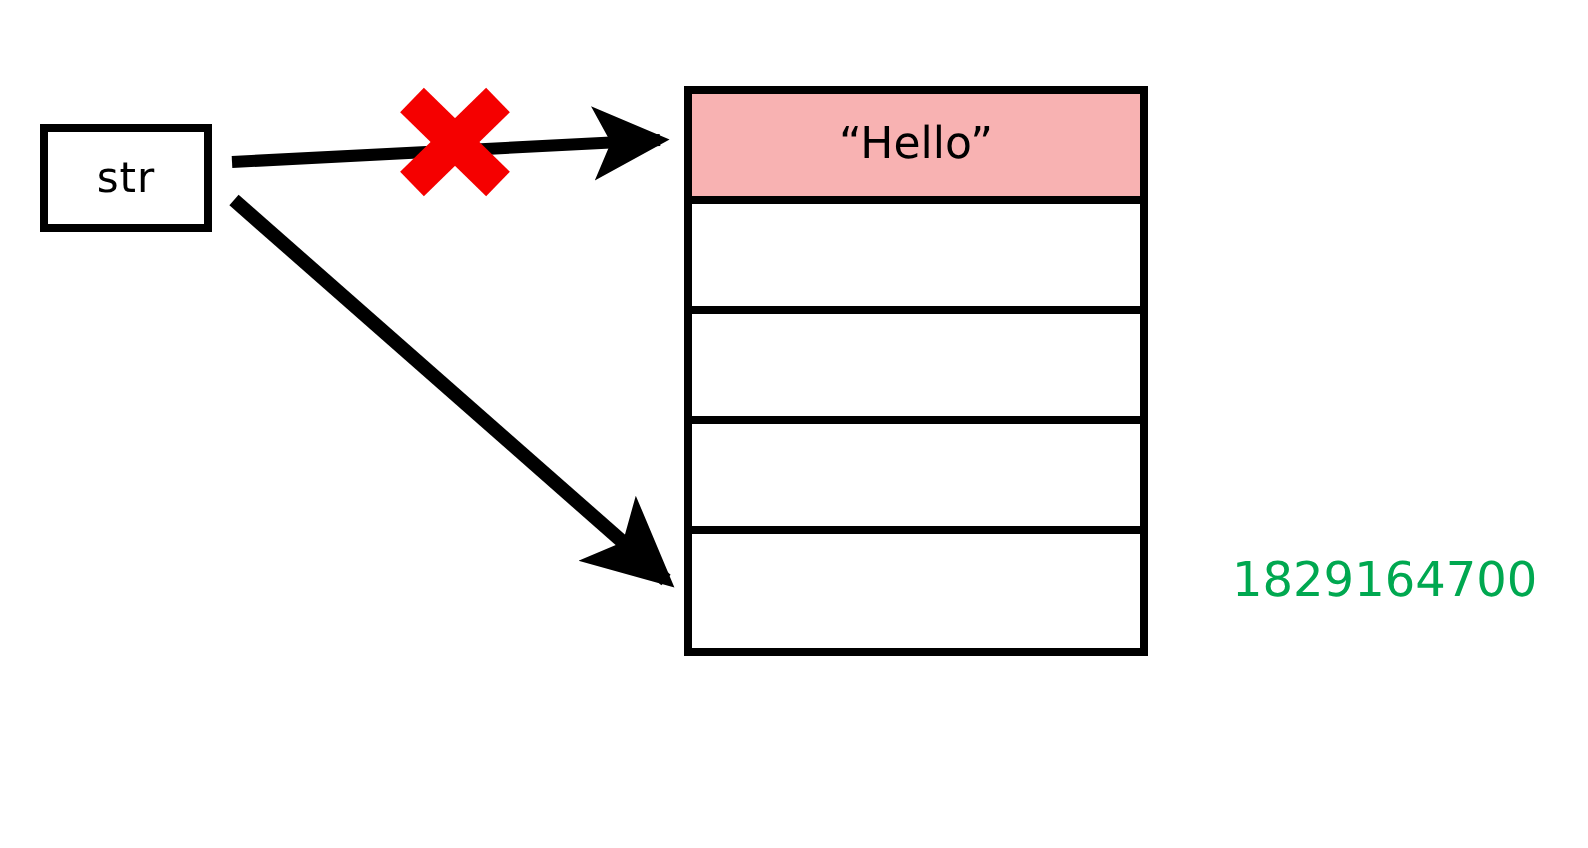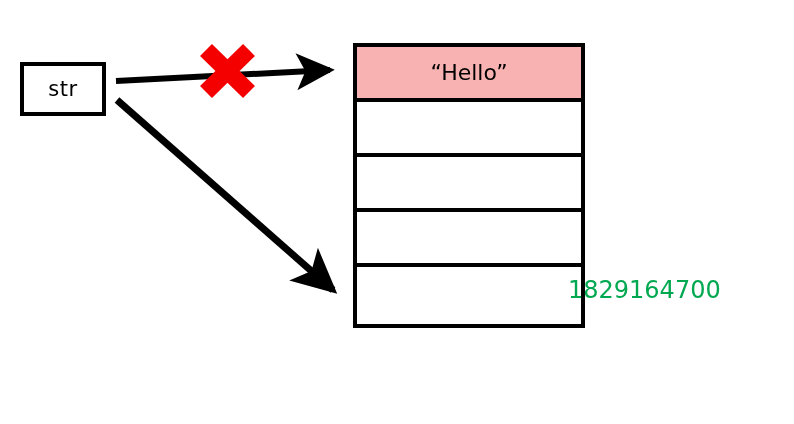--- a/index.html
+++ b/index.html
@@ -47,7 +47,7 @@
   
   .mem-table {
     position: absolute;
-    left: 353px;
+    left: 342px;
     top: 43px;
     width: 232px;
     box-sizing: border-box;

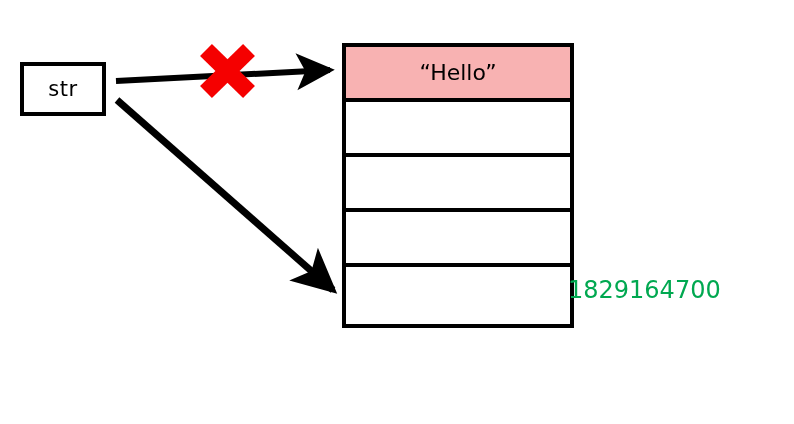--- a/index.html
+++ b/index.html
@@ -86,7 +86,7 @@
     white-space: nowrap;
   }
   .addr-1 { left: 598px; top: 59px; }
-  .addr-2 { left: 568px; top: 278px; text-align: right; }
+  .addr-2 { left: 616px; top: 278px; text-align: right; }
 
   svg.overlay {
     position: absolute;

